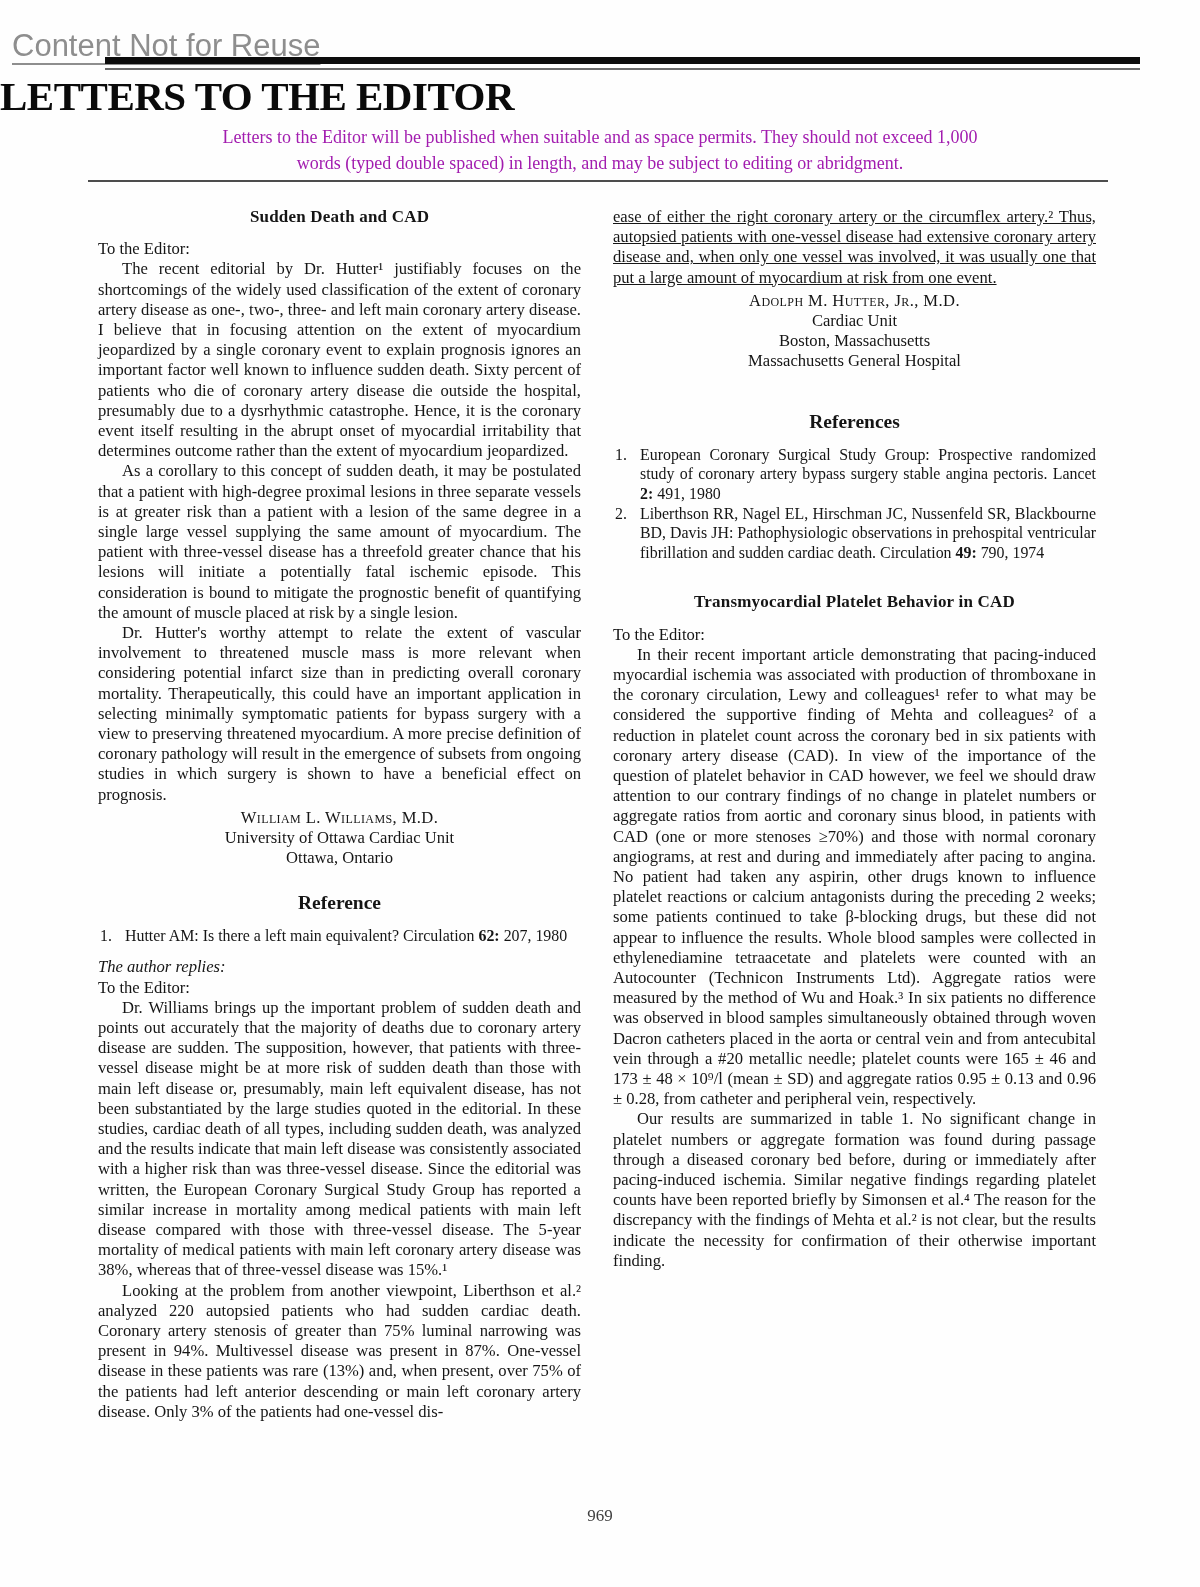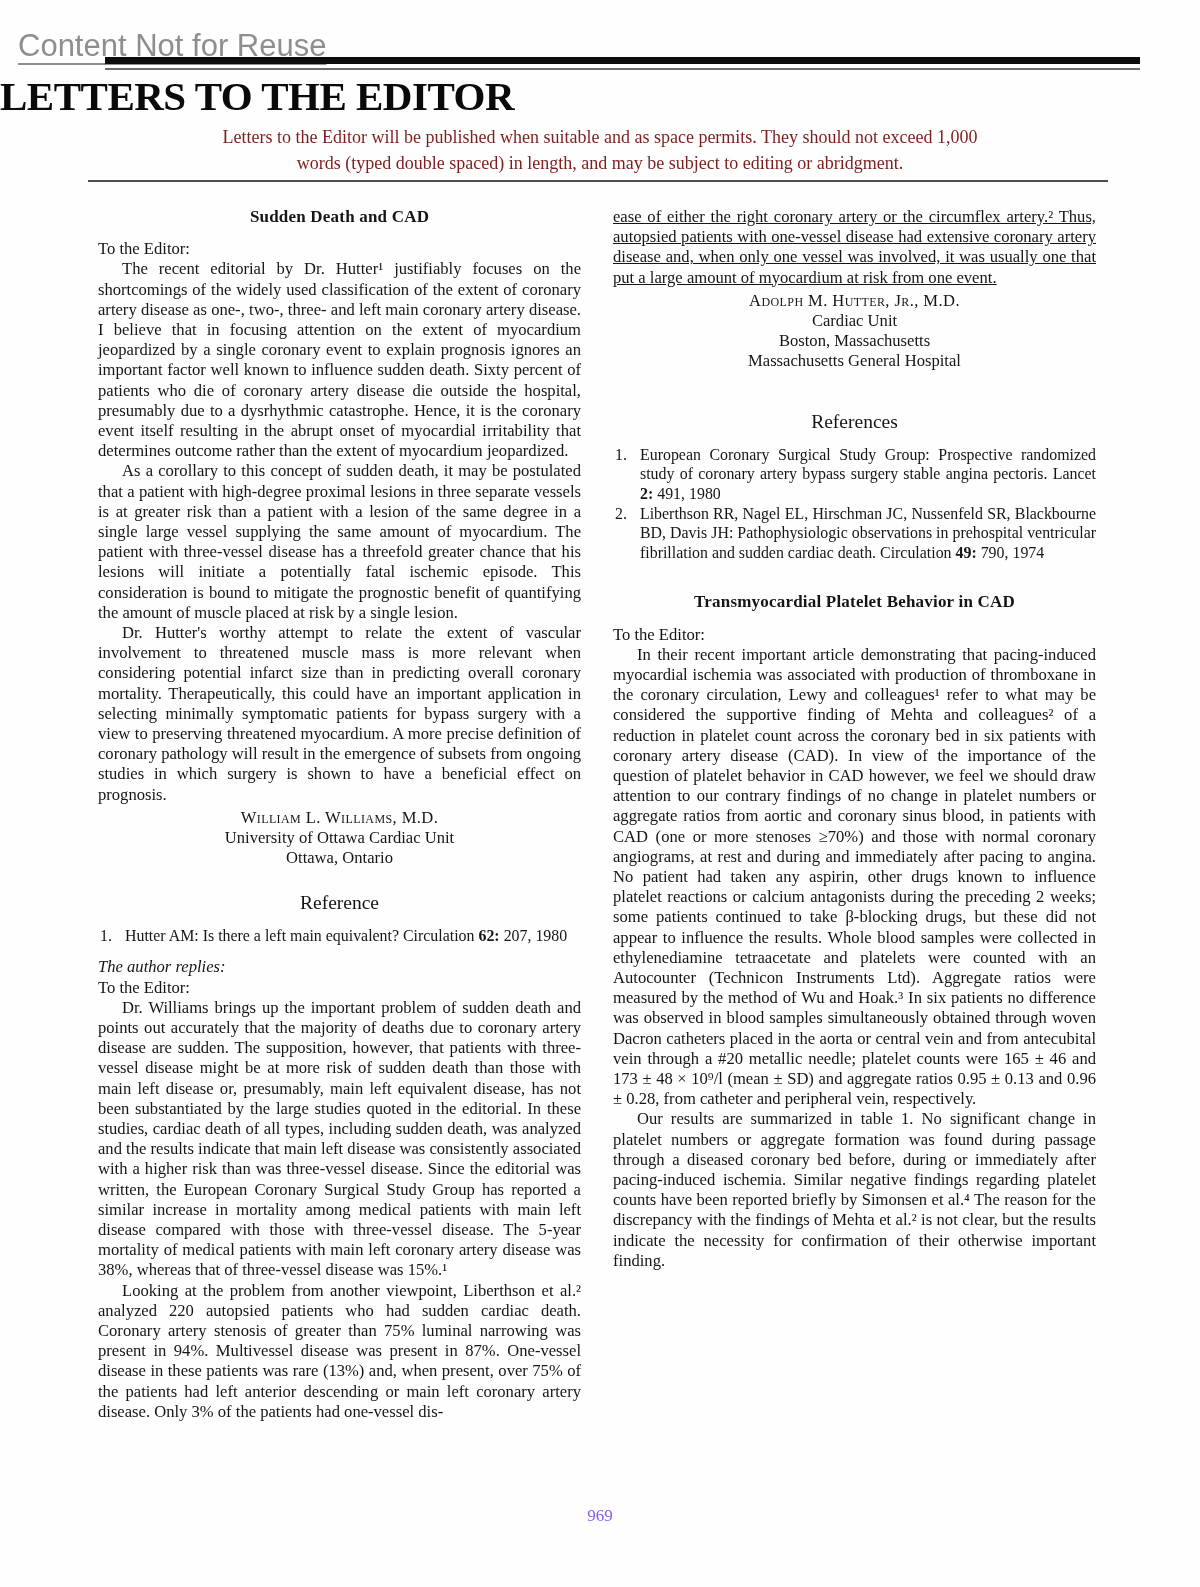--- a/index.html
+++ b/index.html
@@ -17,7 +17,7 @@
   
   .watermark {
     position: absolute;
-    left: 18px;
+    left: 12px;
     top: 28px;
     font-family: "Liberation Sans", sans-serif;
     font-size: 31px;

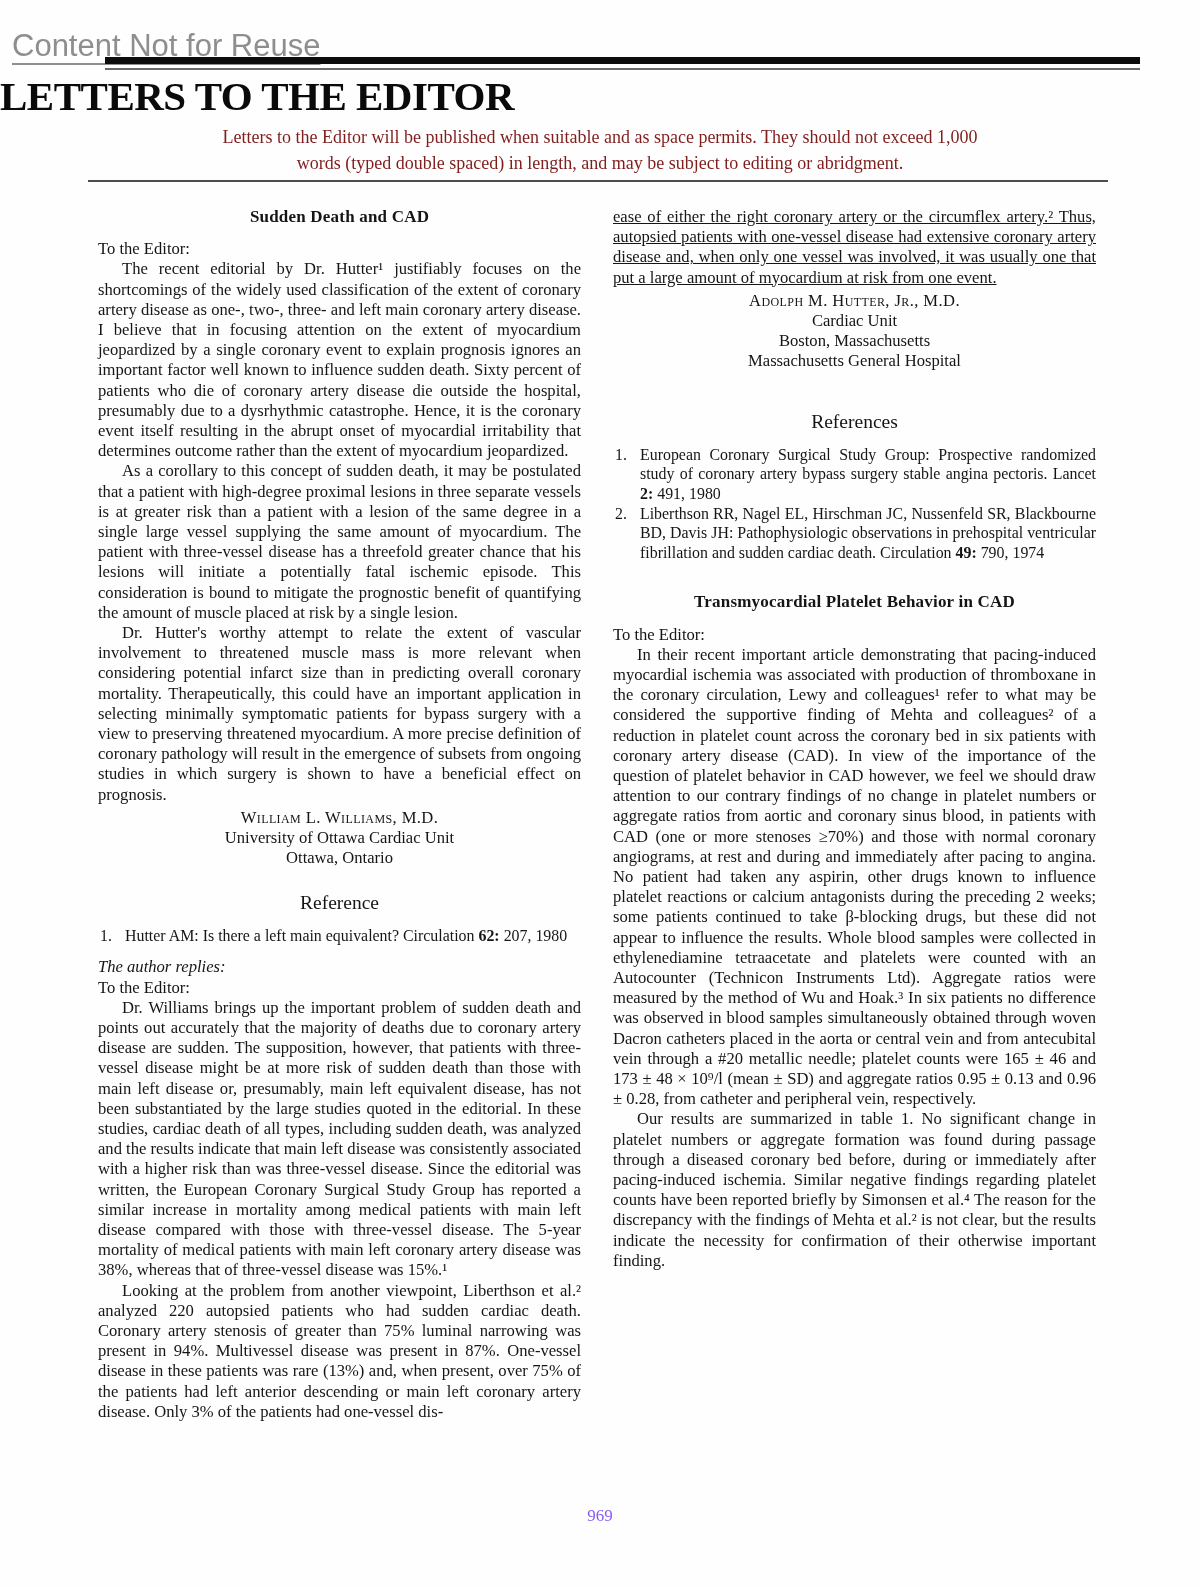--- a/index.html
+++ b/index.html
@@ -62,7 +62,7 @@
     text-align: center;
     font-size: 18px;
     line-height: 26px;
-    color: #7f1d1d;
+    color: #a21caf;
   }
   .masthead-divider {
     position: absolute;

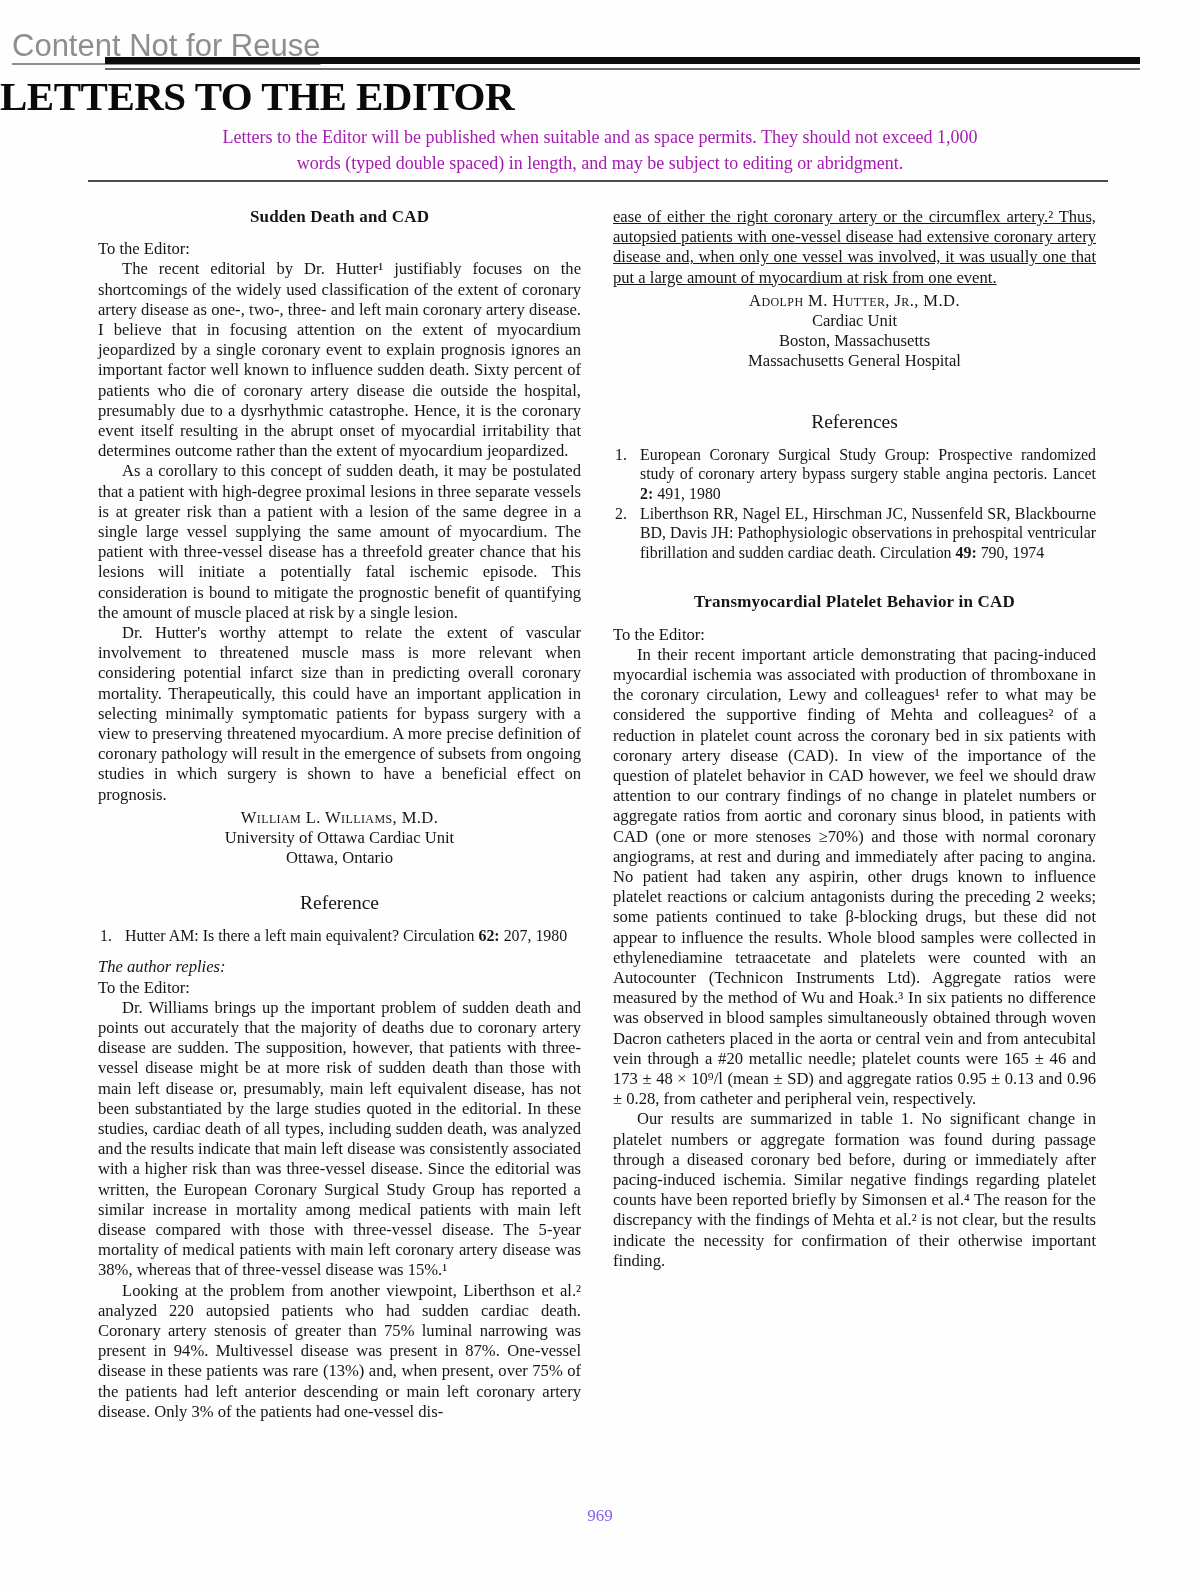--- a/index.html
+++ b/index.html
@@ -105,7 +105,7 @@
 
   .ref-heading {
     font-size: 19.5px;
-    font-weight: normal;
+    font-weight: bold;
     text-align: center;
     margin-top: 24px;
     margin-bottom: 13px;

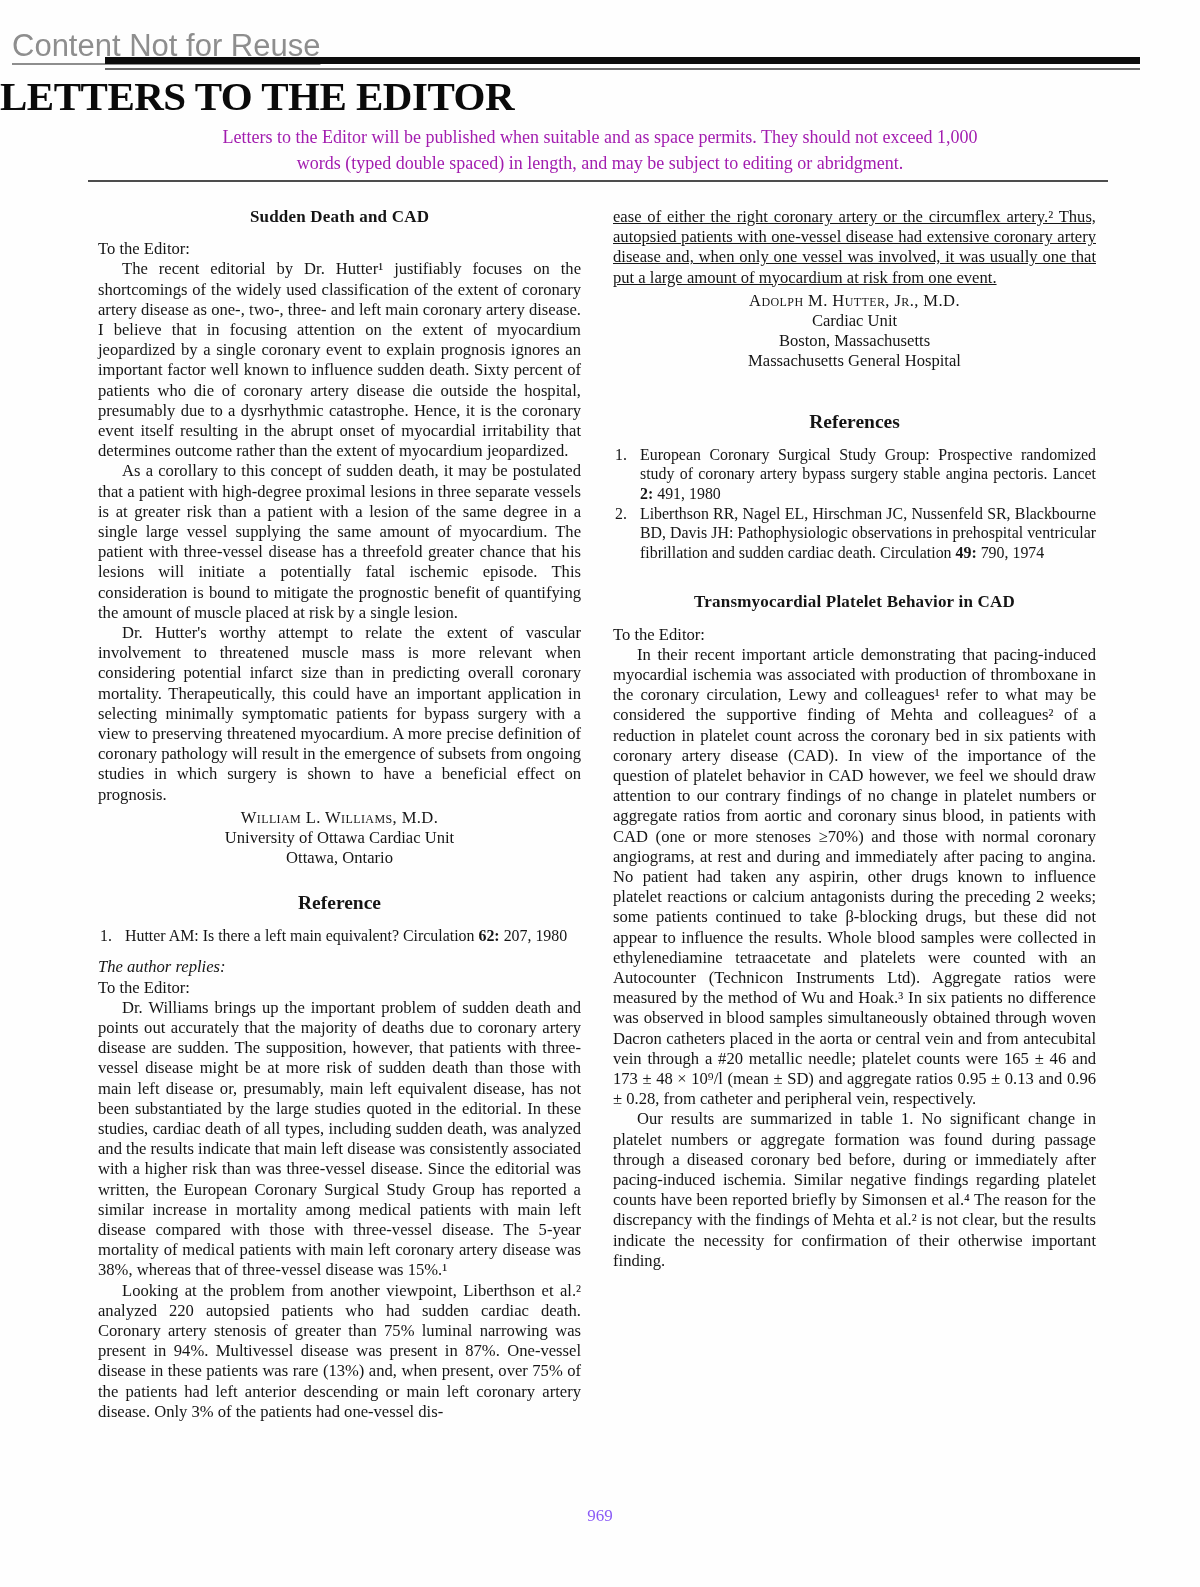--- a/index.html
+++ b/index.html
@@ -123,7 +123,7 @@
     width: 1200px;
     text-align: center;
     font-size: 17px;
-    color: #8b5cf6;
+    color: #404040;
   }
 </style>
 </head>

